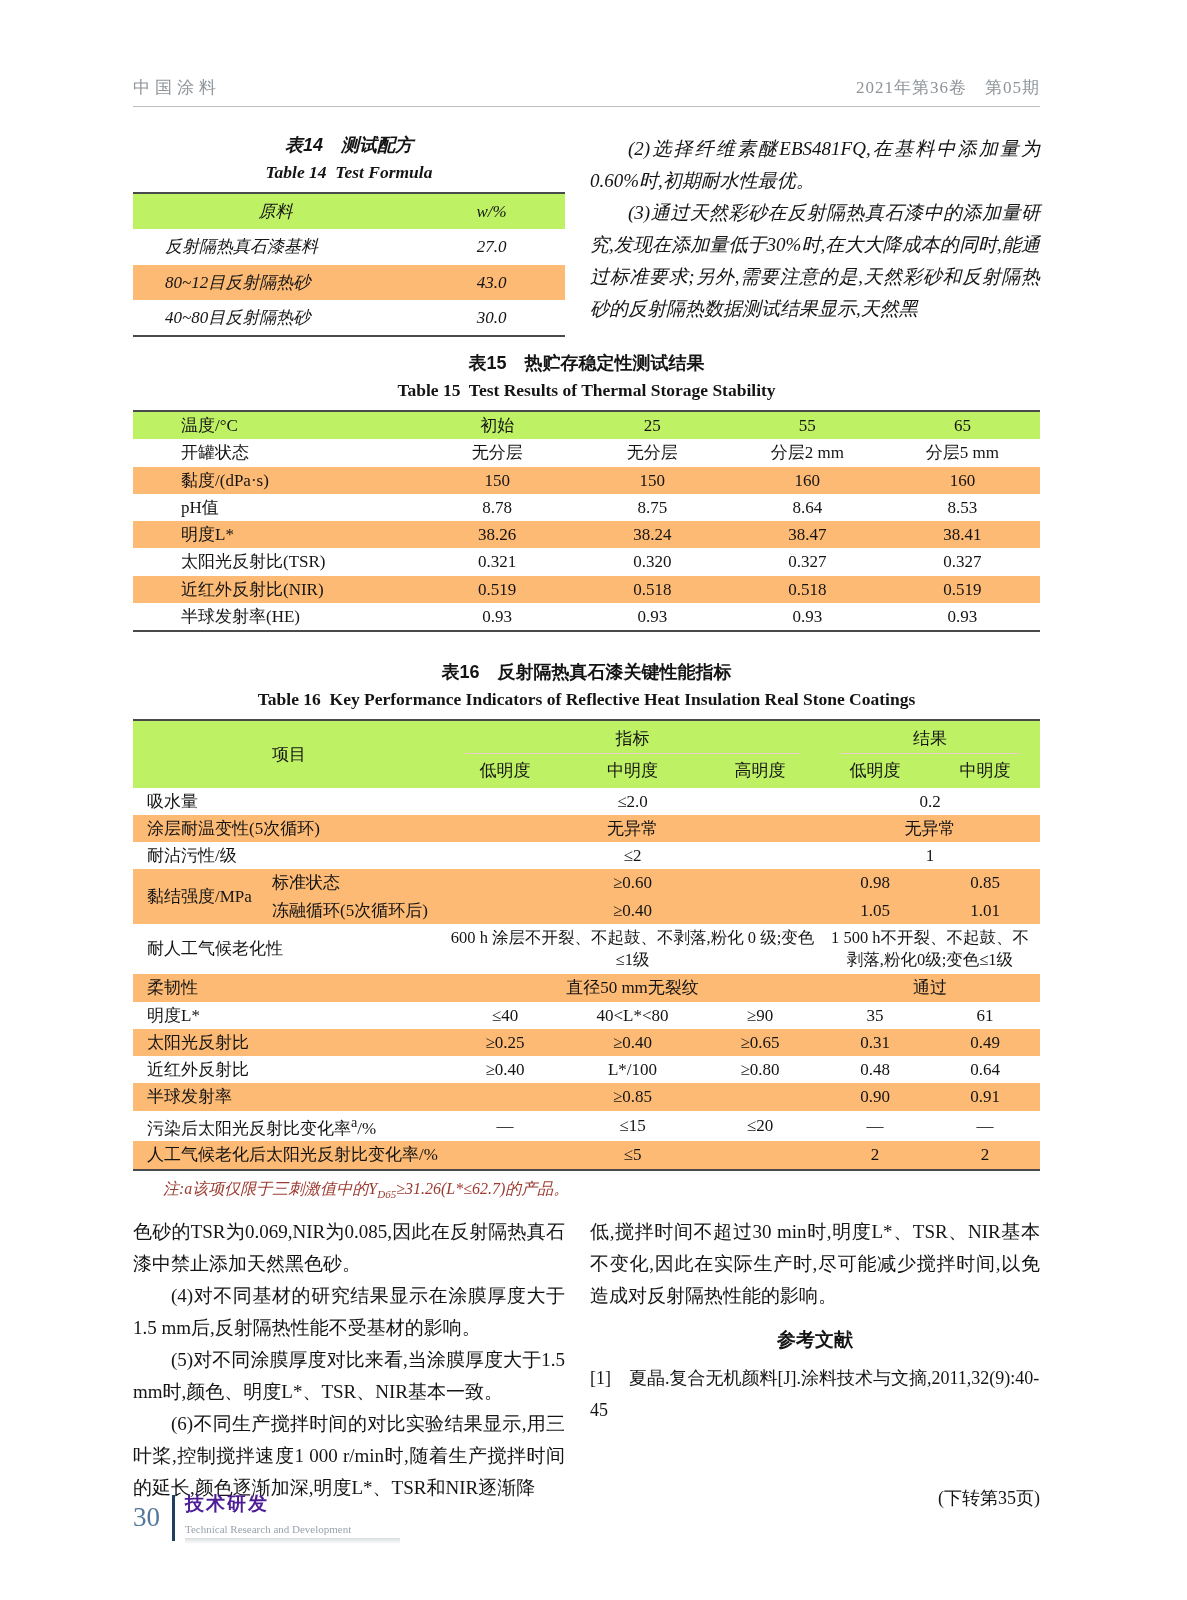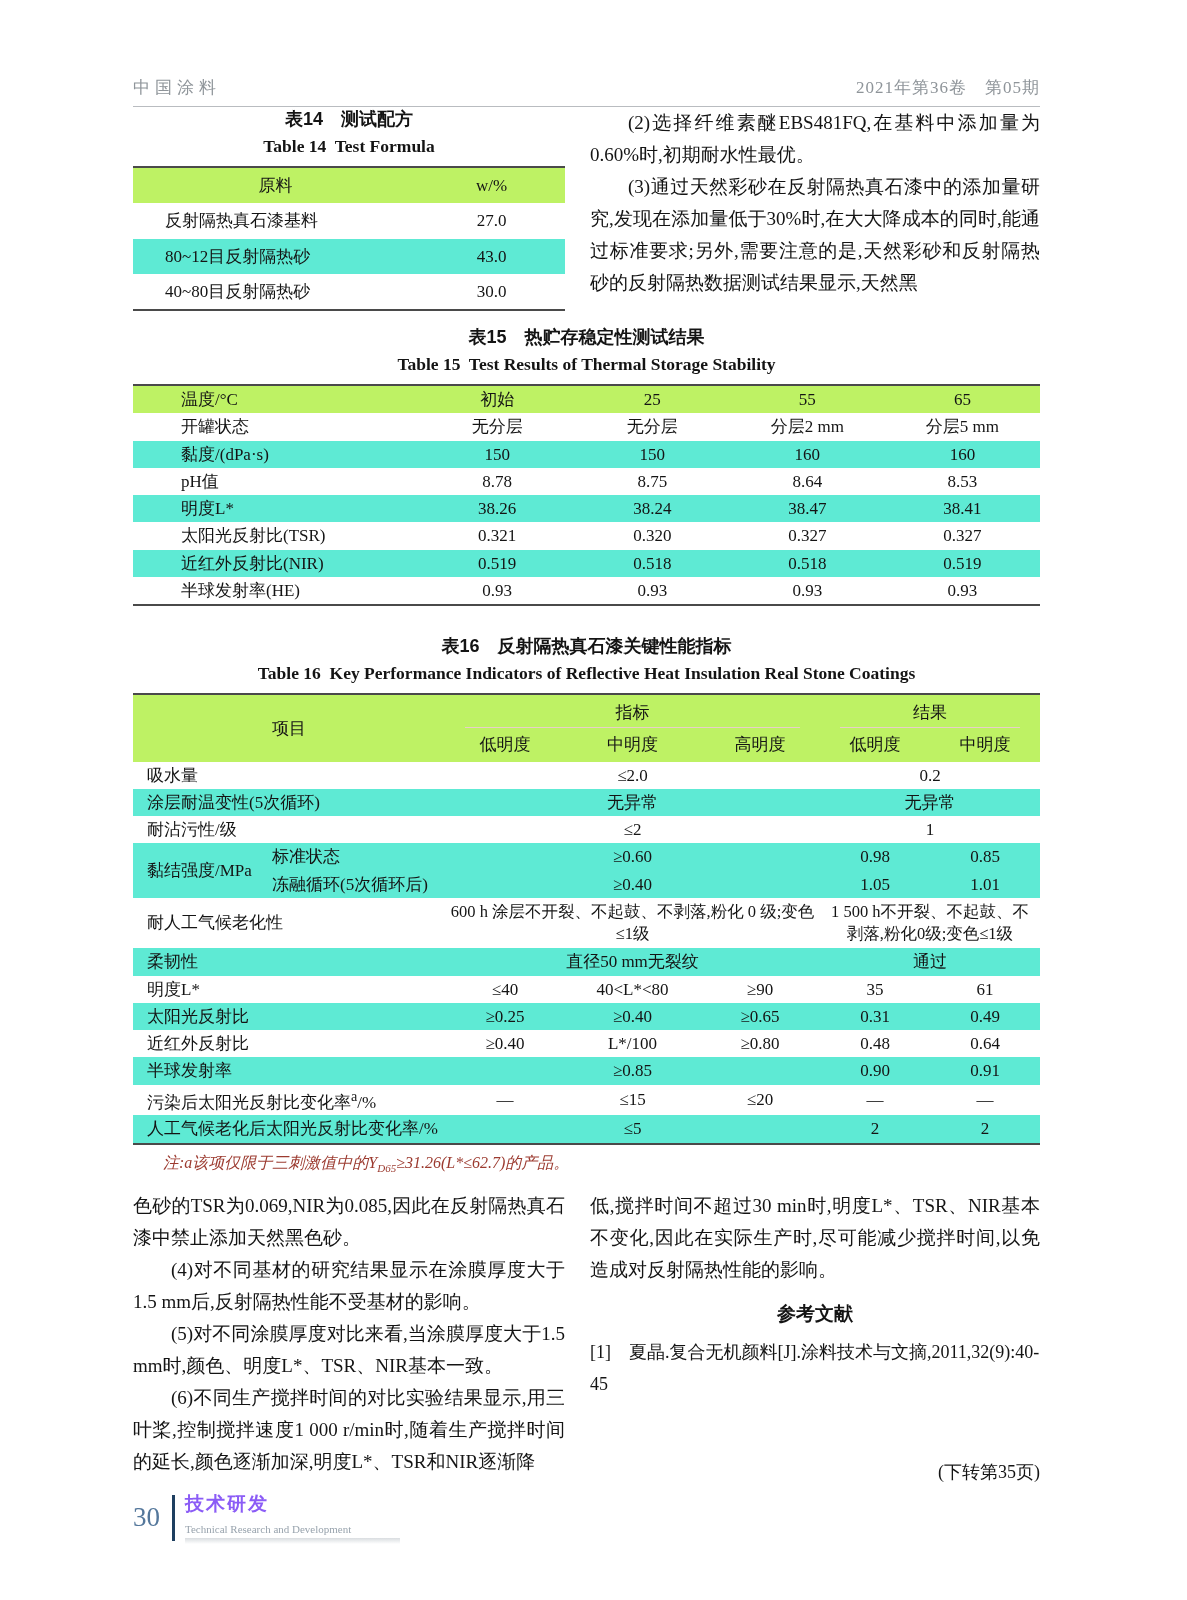--- a/index.html
+++ b/index.html
@@ -16,7 +16,7 @@
 
   
   .top-cols,.bottom-cols{display:flex;gap:25px;}
-  .top-cols{}
+  .top-cols{margin-top:26px;font-style:italic;}
   .bottom-cols{margin-top:16px;}
   .col-l{width:432px;flex:none;}
   .col-r{flex:1;min-width:0;}

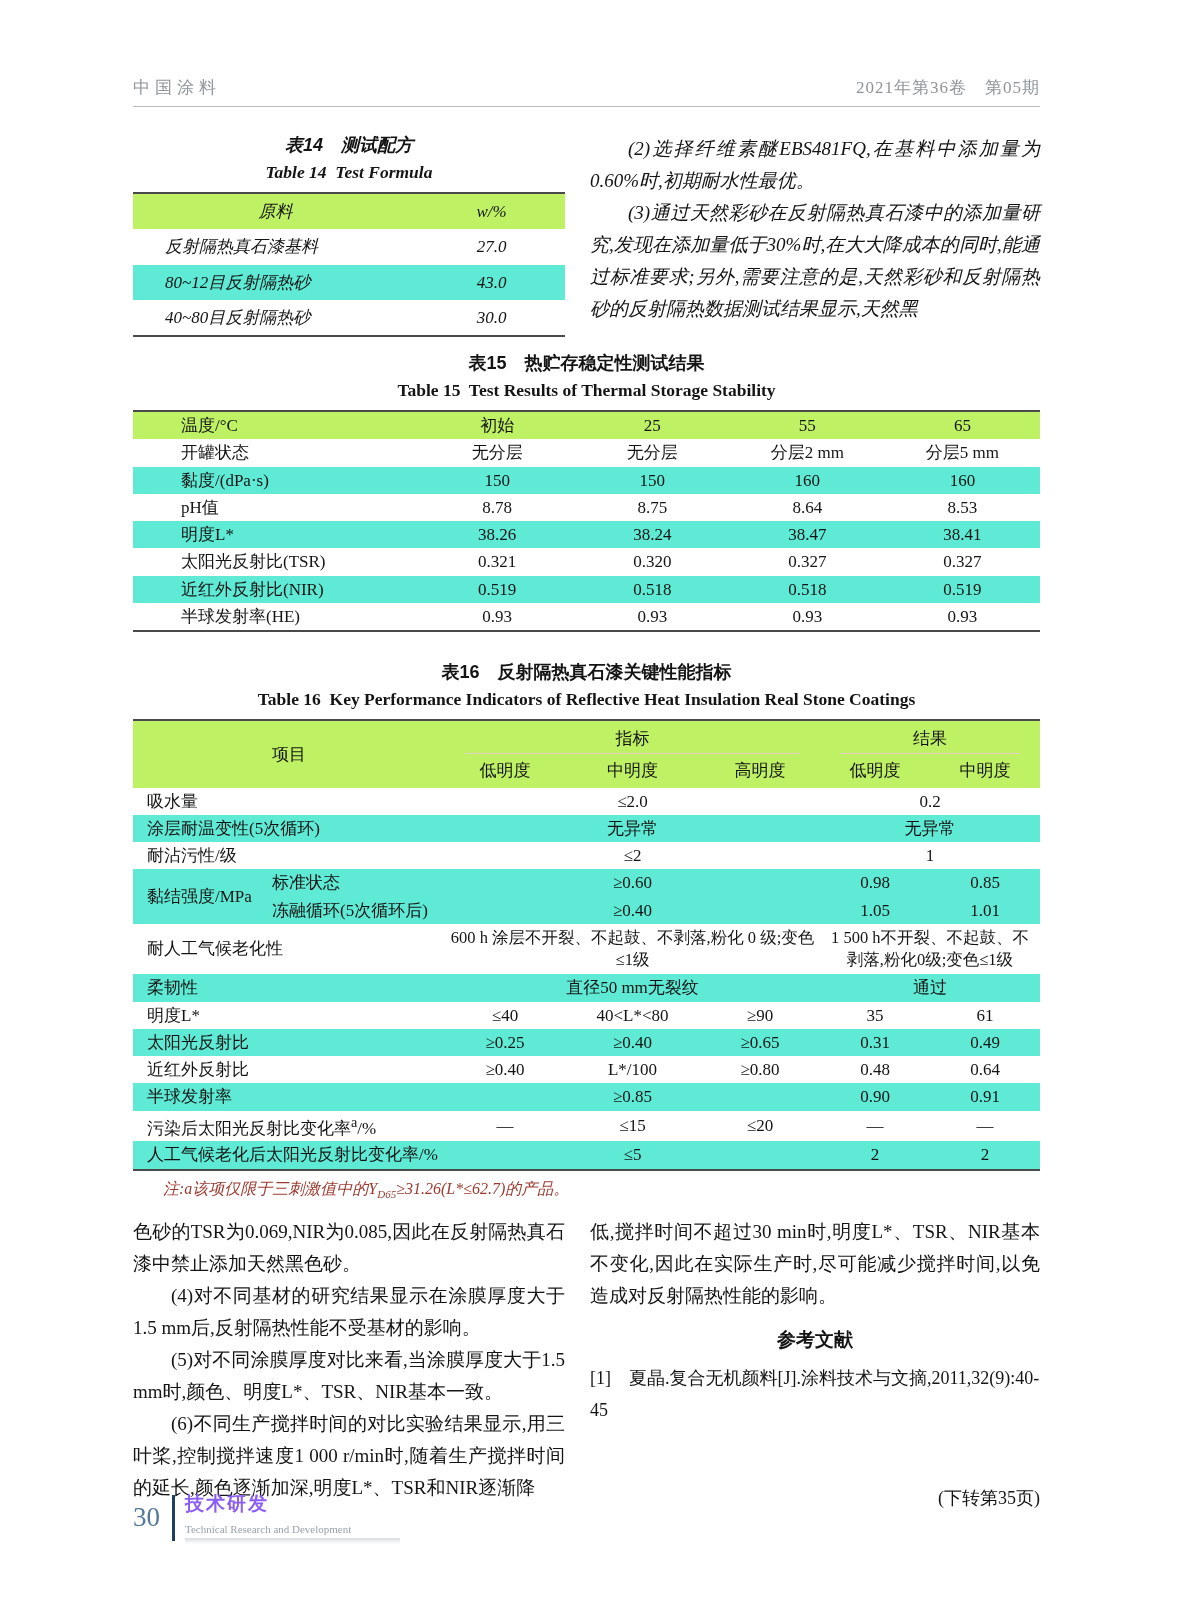--- a/index.html
+++ b/index.html
@@ -30,7 +30,7 @@
   table{border-collapse:collapse;width:100%;border-top:2px solid #4a4a4a;border-bottom:2px solid #4a4a4a;}
   td,th{font-size:17px;font-weight:normal;padding:4px 4px;text-align:center;vertical-align:middle;line-height:1.25;}
   .hdr{background:#bef264;}
-  .alt{background:#5eead4;}
+  .alt{background:#fdba74;}
 
   .t14 td,.t14 th{padding:7px 4px;}
   .t14 .lab{text-align:left;padding-left:32px;}

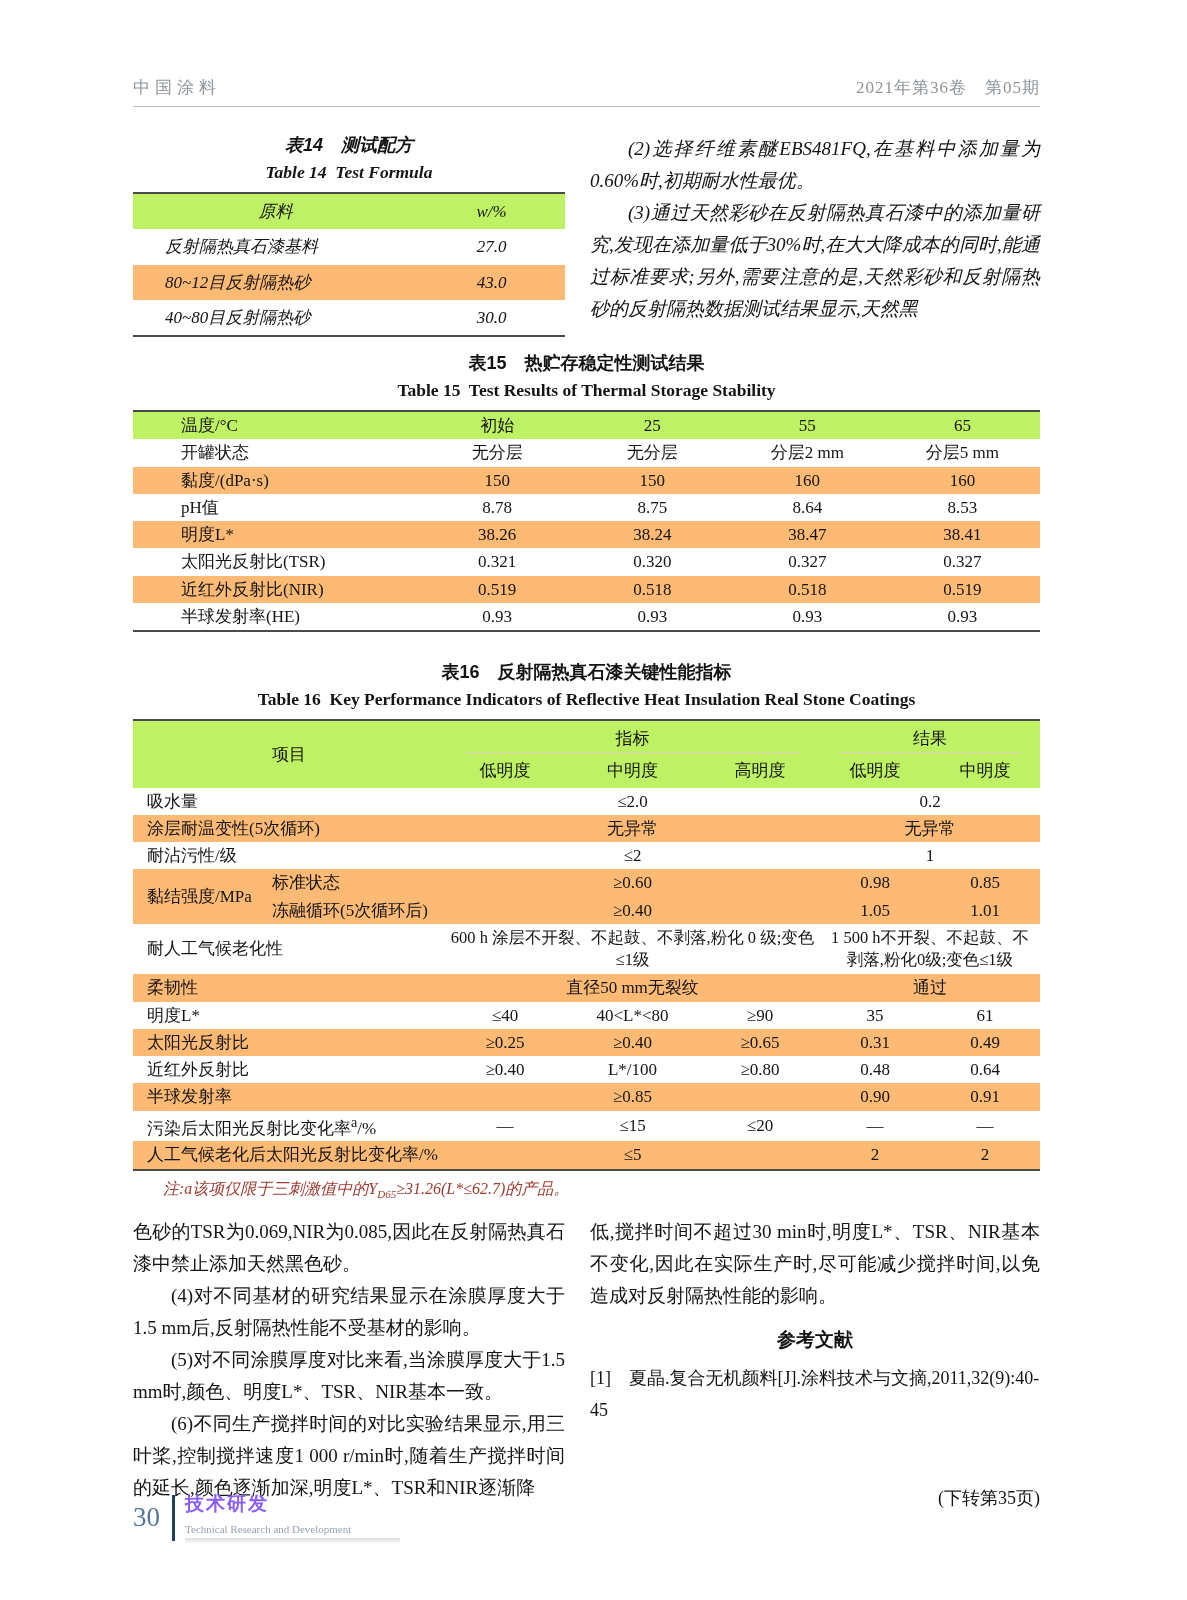--- a/index.html
+++ b/index.html
@@ -61,7 +61,7 @@
   .page-footer{position:absolute;left:133px;bottom:56px;display:flex;align-items:center;}
   .pg-num{font-size:27px;color:#54779b;}
   .f-bar{width:3px;height:46px;background:#1e3f60;margin:0 10px 0 12px;}
-  .f-cn{font-size:19px;font-weight:bold;color:#8b5cf6;letter-spacing:2px;
+  .f-cn{font-size:19px;font-weight:bold;color:#4c1d95;letter-spacing:2px;
         font-family:"Liberation Sans","DejaVu Sans",sans-serif;}
   .f-en{font-size:11px;color:#98a3ad;margin-top:6px;}
   .f-shadow{height:6px;width:215px;background:linear-gradient(to bottom,#d9dde0,rgba(255,255,255,0));margin-top:3px;}

